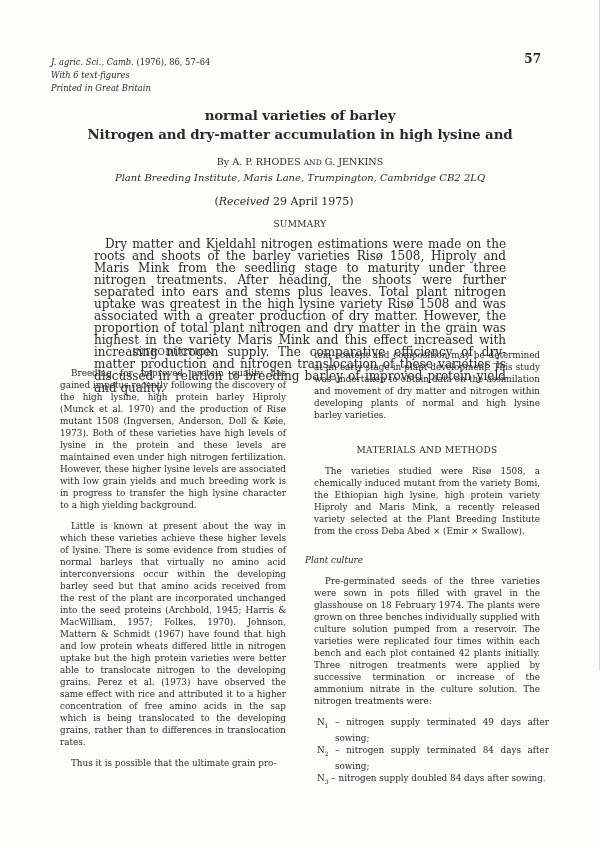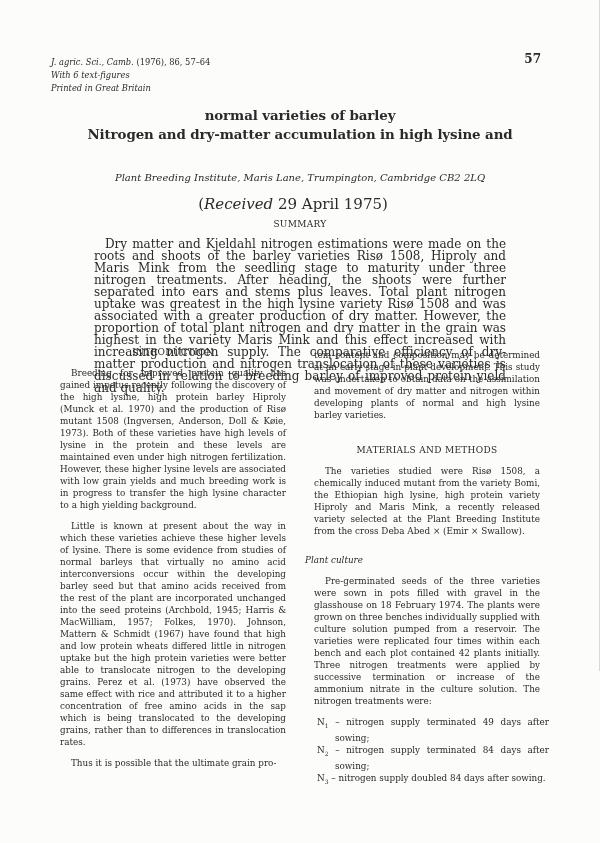--- a/index.html
+++ b/index.html
@@ -49,6 +49,12 @@
     <div>Nitrogen and dry-matter accumulation in high lysine and</div>
   </div>
 
+  <div class="authors">
+    <span>By</span>
+    <span>A. P. RHODES</span>
+    <span class="sc" style="text-transform:uppercase">and</span>
+    <span>G. JENKINS</span>
+  </div>
   <div class="affil">Plant Breeding Institute, Maris Lane, Trumpington, Cambridge CB2 2LQ</div>
   <div class="received">(<i>Received</i> <span>29 April 1975</span>)</div>
 

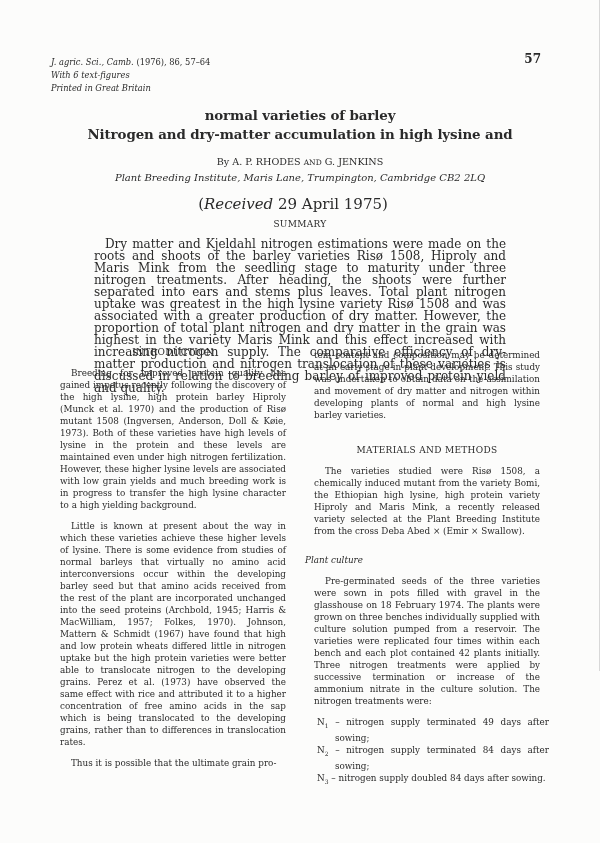--- a/index.html
+++ b/index.html
@@ -18,7 +18,7 @@
   .authors { position:absolute; left:60px; width:480px; top:156px; text-align:center; font-size:9.6px; }
   .authors .sc { font-size:7.5px; }
   .affil { position:absolute; left:60px; width:480px; top:172px; text-align:center; font-size:10px; font-style:italic; }
-  .received { position:absolute; left:53px; width:480px; top:195px; text-align:center; font-size:15px; }
+  .received { position:absolute; left:44px; width:480px; top:195px; text-align:center; font-size:11px; }
   .received i { font-style:italic; }
   .summary-h { position:absolute; left:60px; width:480px; top:219px; text-align:center; font-size:9px; letter-spacing:0.3px; }
   .summary { position:absolute; left:94px; width:412px; top:238px; font-size:12px; line-height:12px; text-align:justify; text-indent:11px; }

